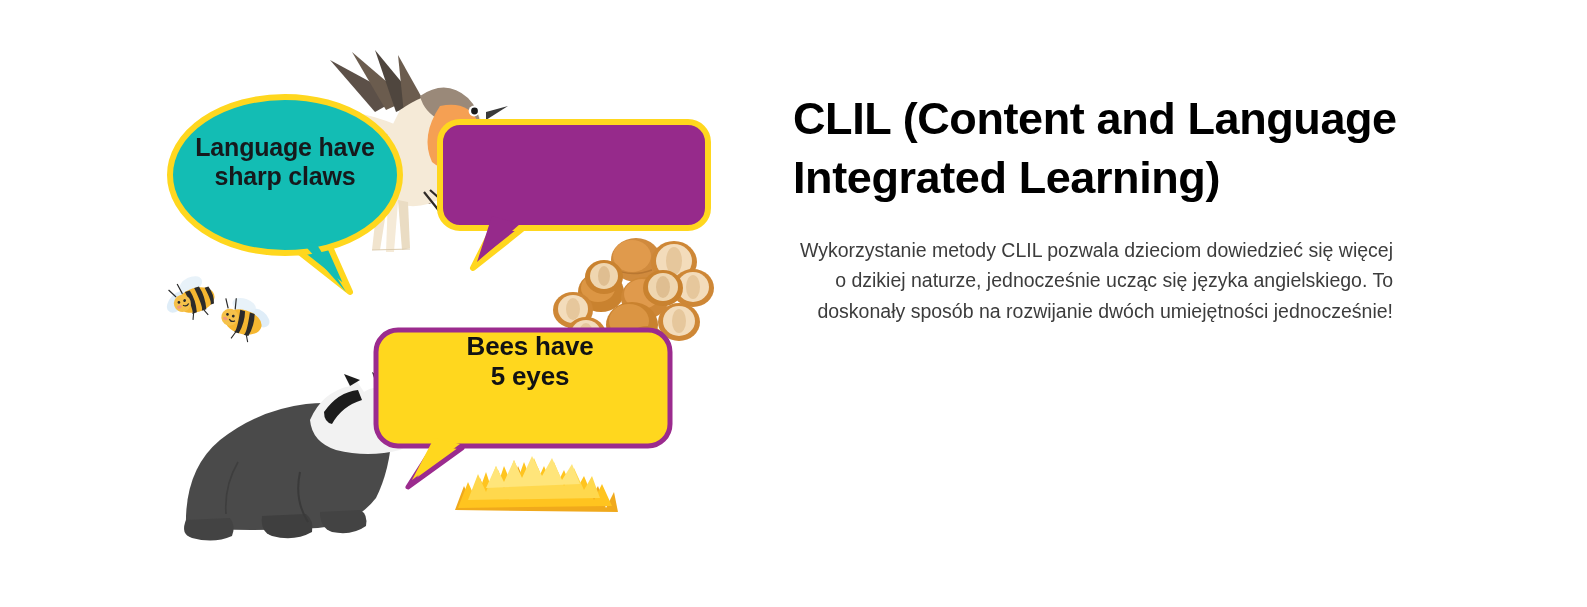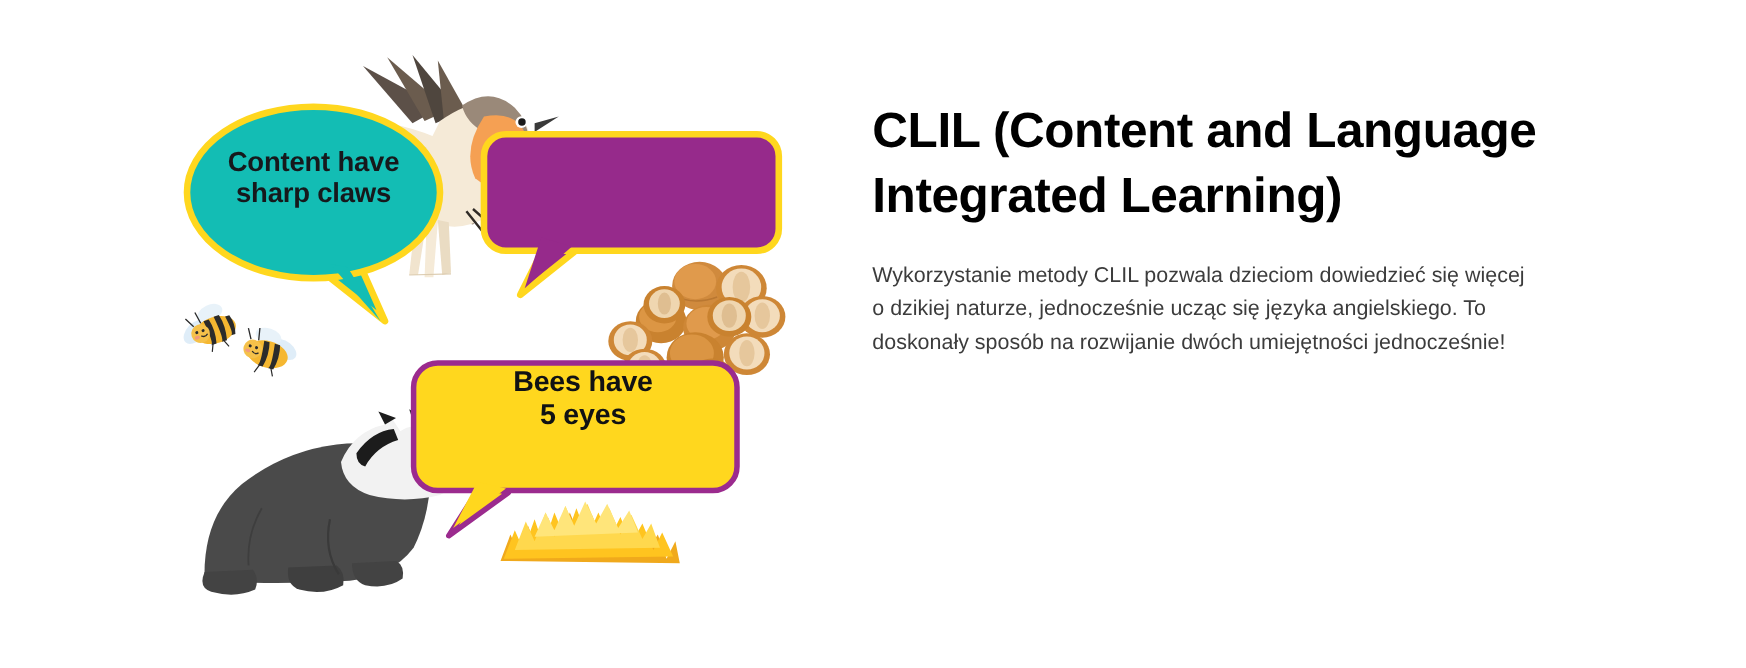--- a/index.html
+++ b/index.html
@@ -283,7 +283,7 @@
       </g>
     </svg>
 
-    <div class="bubble-text" id="teal-text">Content have
+    <div class="bubble-text" id="teal-text">Language have
 sharp claws</div>
     <div class="bubble-text" id="yellow-text">Bees have
 5 eyes</div>

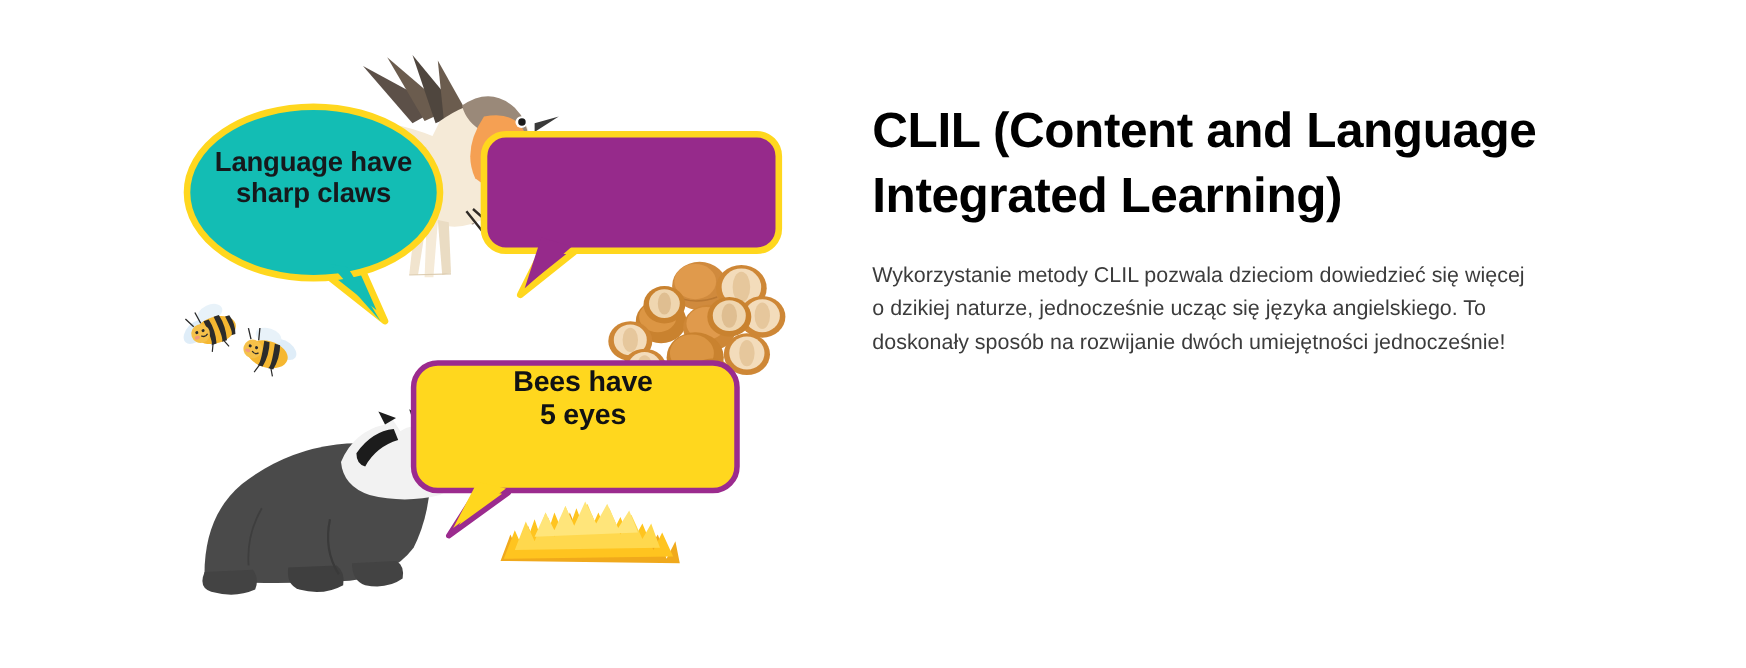--- a/index.html
+++ b/index.html
@@ -92,6 +92,7 @@
     font-weight: 400;
     font-family: "Liberation Sans", sans-serif;
     max-width: 600px;
+    text-align: right;
   }
 </style>
 </head>

